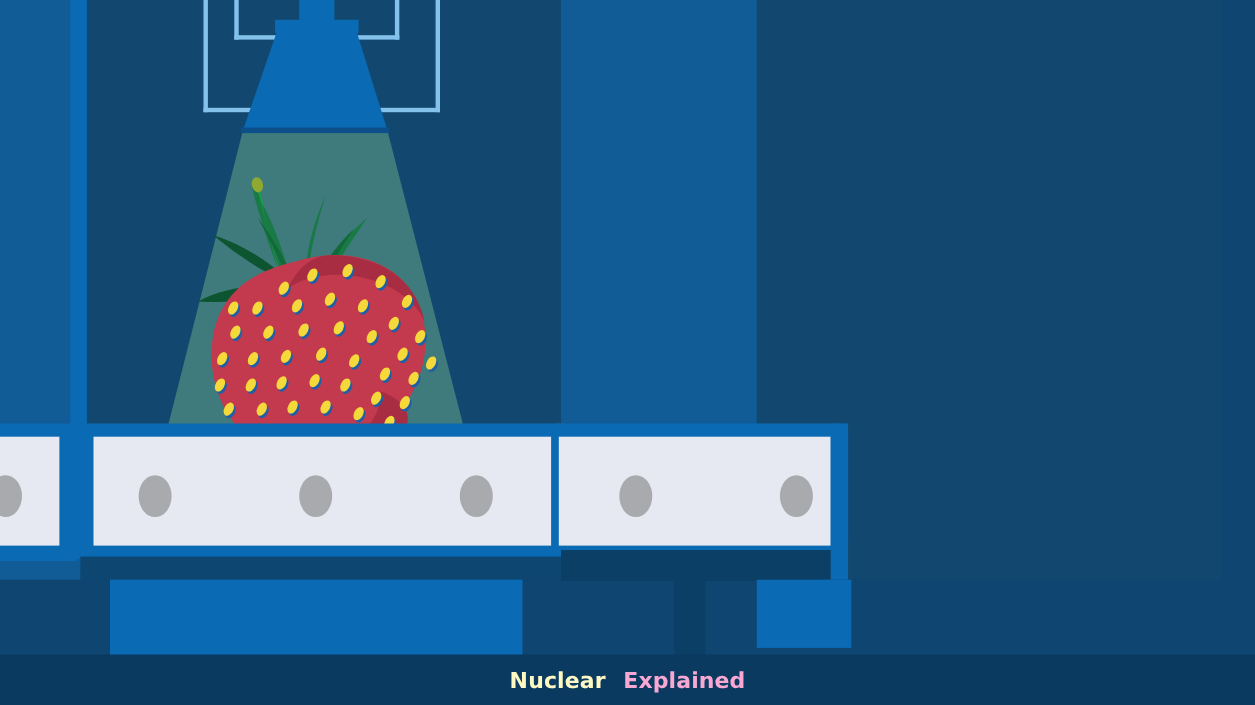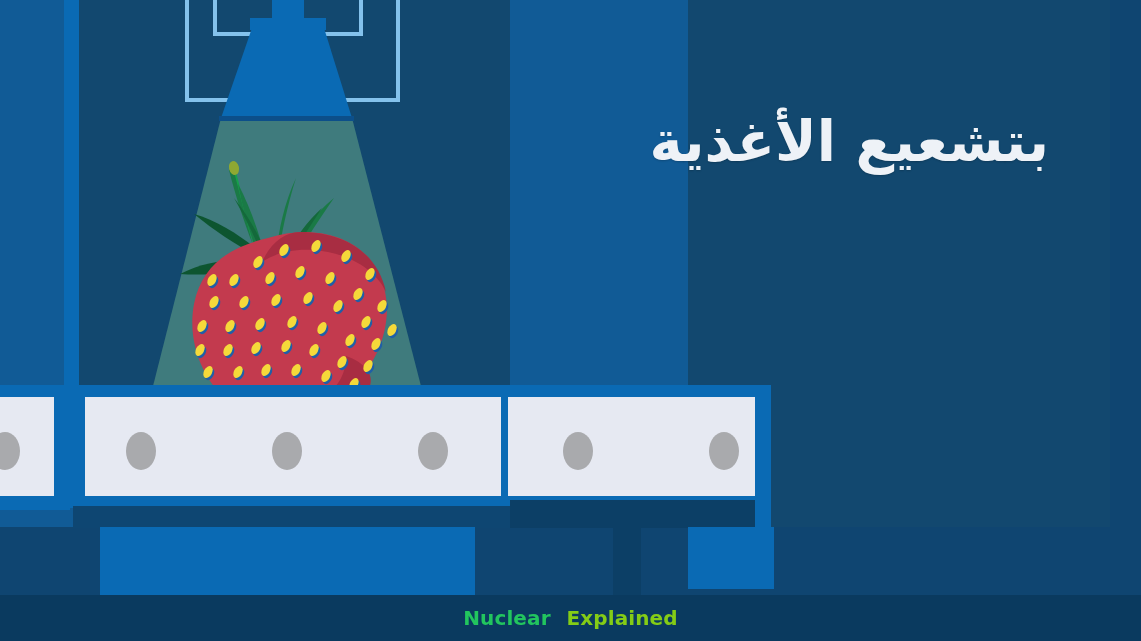--- a/index.html
+++ b/index.html
@@ -351,7 +351,6 @@
   <div class="support sup-right"></div>
 
   <div class="title-block">
-    <div class="title-line2">بتشعيع الأغذية</div>
   </div>
 
   <div class="footer">

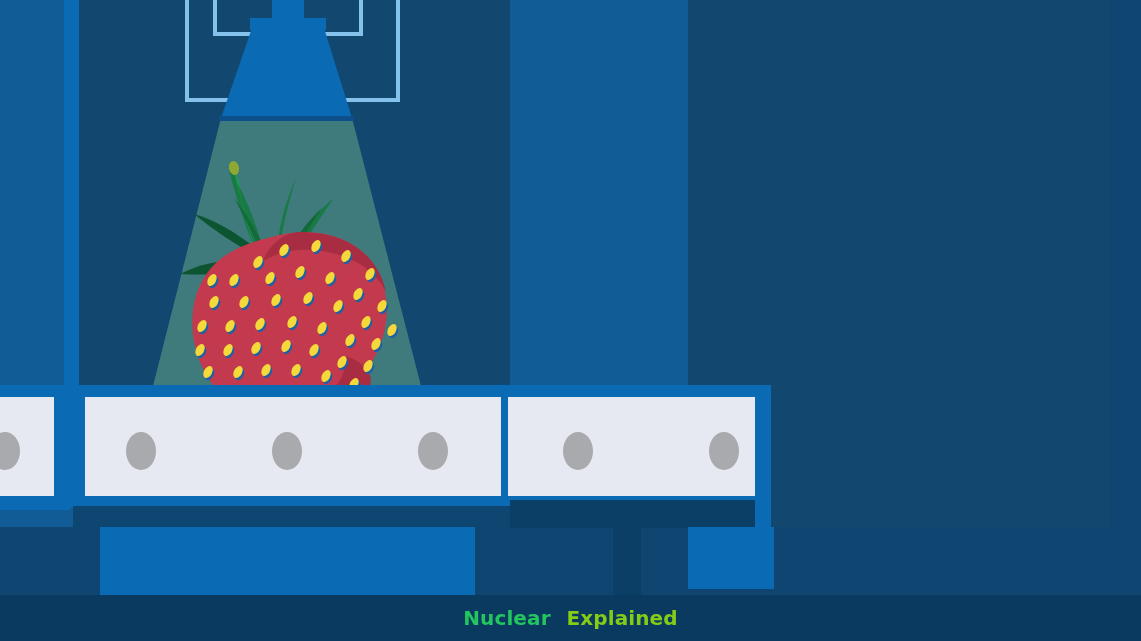--- a/index.html
+++ b/index.html
@@ -197,7 +197,7 @@
     font-weight: 700;
     letter-spacing: .1px;
   }
-  .brand .b-nuclear   { color: #22c55e; }
+  .brand .b-nuclear   { color: #fef9c3; }
   .brand .b-explained { color: #84cc16; margin-left: 16px; }
 </style>
 </head>

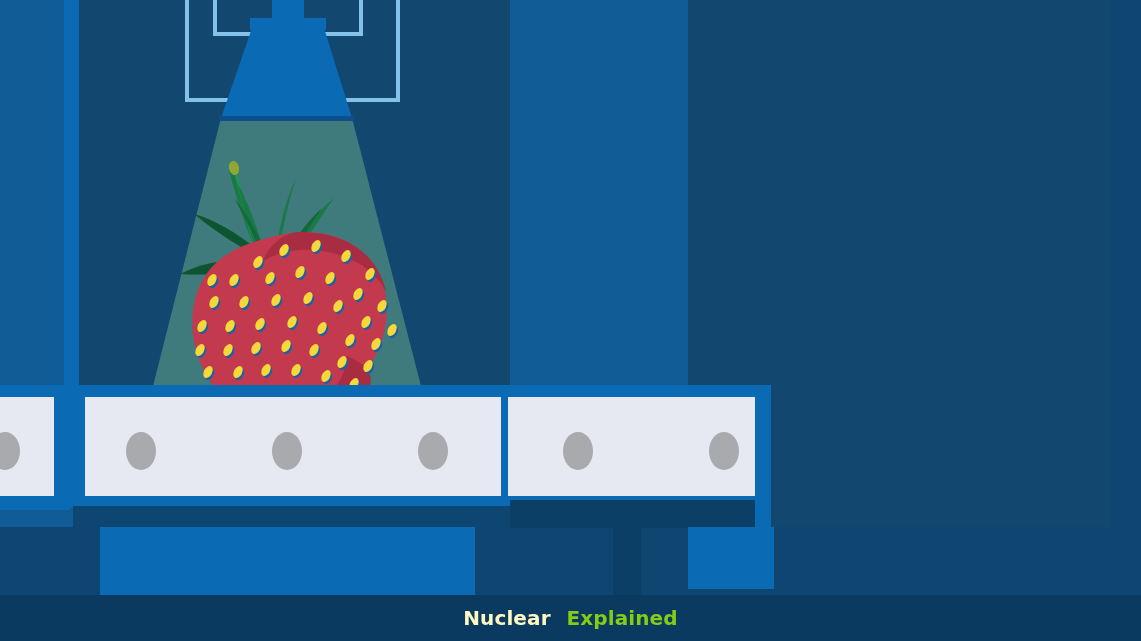--- a/index.html
+++ b/index.html
@@ -198,7 +198,7 @@
     letter-spacing: .1px;
   }
   .brand .b-nuclear   { color: #fef9c3; }
-  .brand .b-explained { color: #84cc16; margin-left: 16px; }
+  .brand .b-explained { color: #f9a8d4; margin-left: 16px; }
 </style>
 </head>
 <body>

